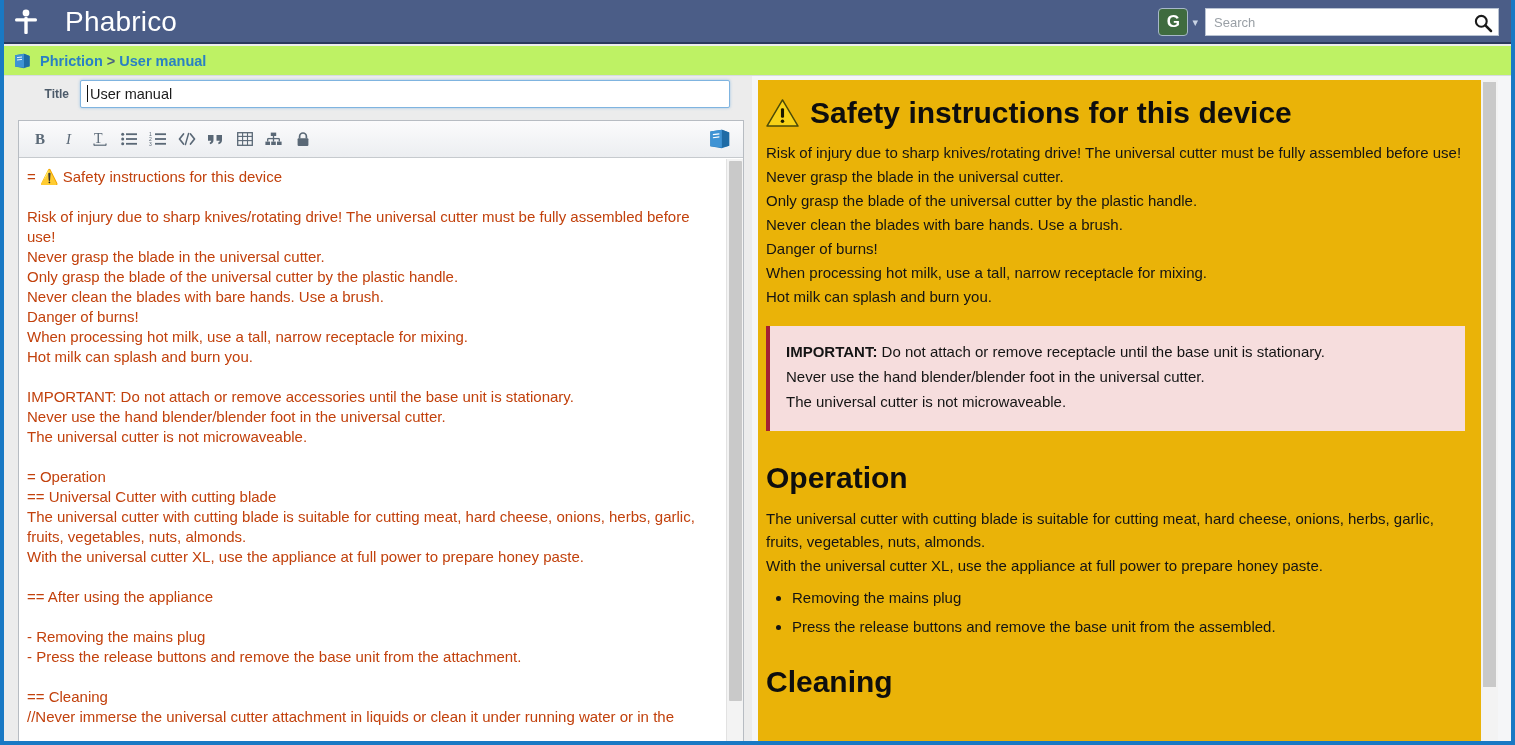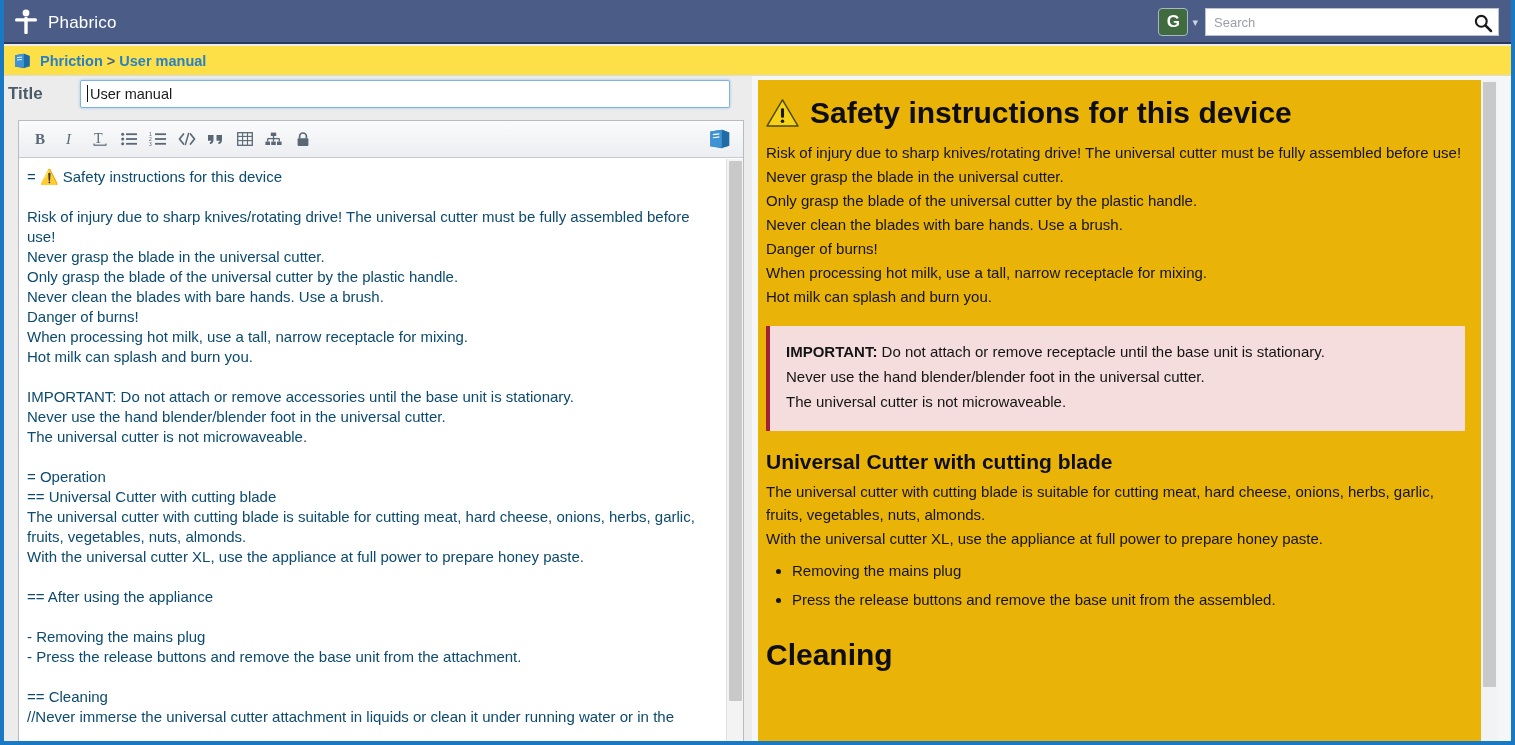--- a/index.html
+++ b/index.html
@@ -40,9 +40,10 @@
   #brand-icon { width: 24px; height: 26px; display: block; }
   #brand-title {
     color: #ffffff;
-    font-size: 17px;
+    font-size: 28px;
     letter-spacing: .2px;
     line-height: 1;
+    margin-left: 17px;
   }
   #nav-right {
     position: absolute;

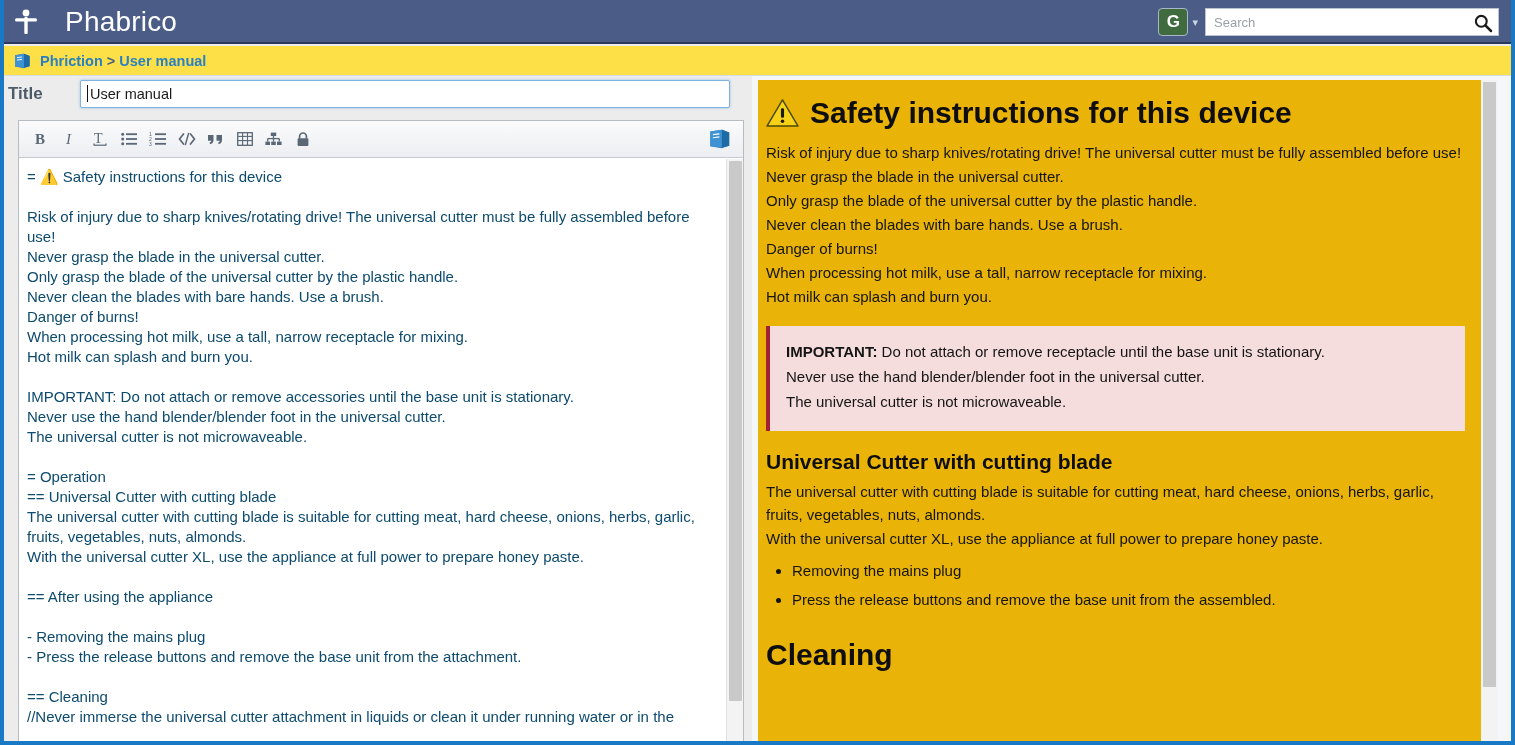--- a/index.html
+++ b/index.html
@@ -95,7 +95,7 @@
     position: absolute;
     left: 0; top: 46px;
     width: 1507px; height: 30px;
-    background: #fde047;
+    background: #bef264;
     border-bottom: 1px solid #d7dce2;
     display: flex; align-items: center;
     padding-left: 10px;

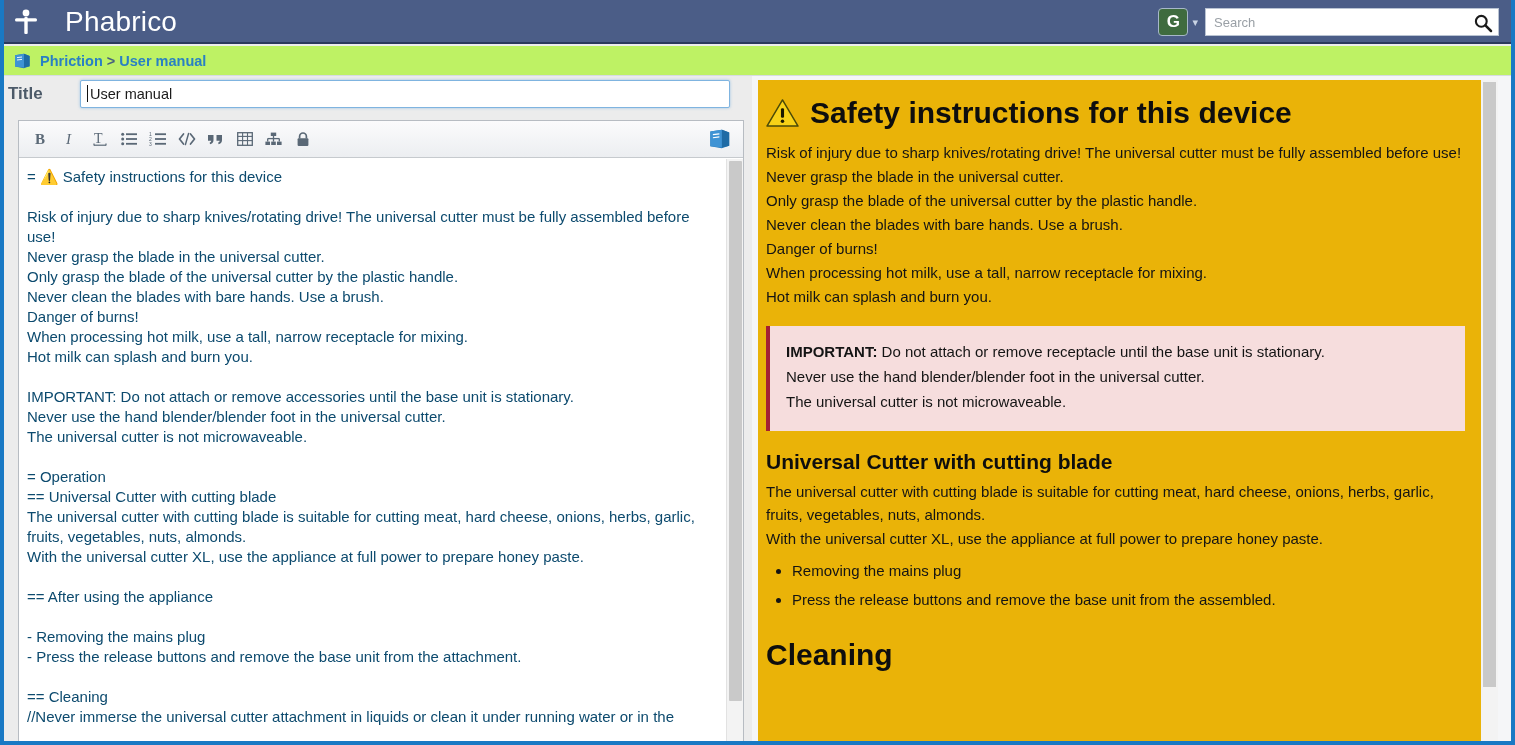--- a/index.html
+++ b/index.html
@@ -138,8 +138,9 @@
   }
   #title-label {
     width: 72px;
+    text-align: right;
     padding-right: 11px;
-    font-size: 17px;
+    font-size: 12px;
     font-weight: bold;
     color: #4c5a69;
   }

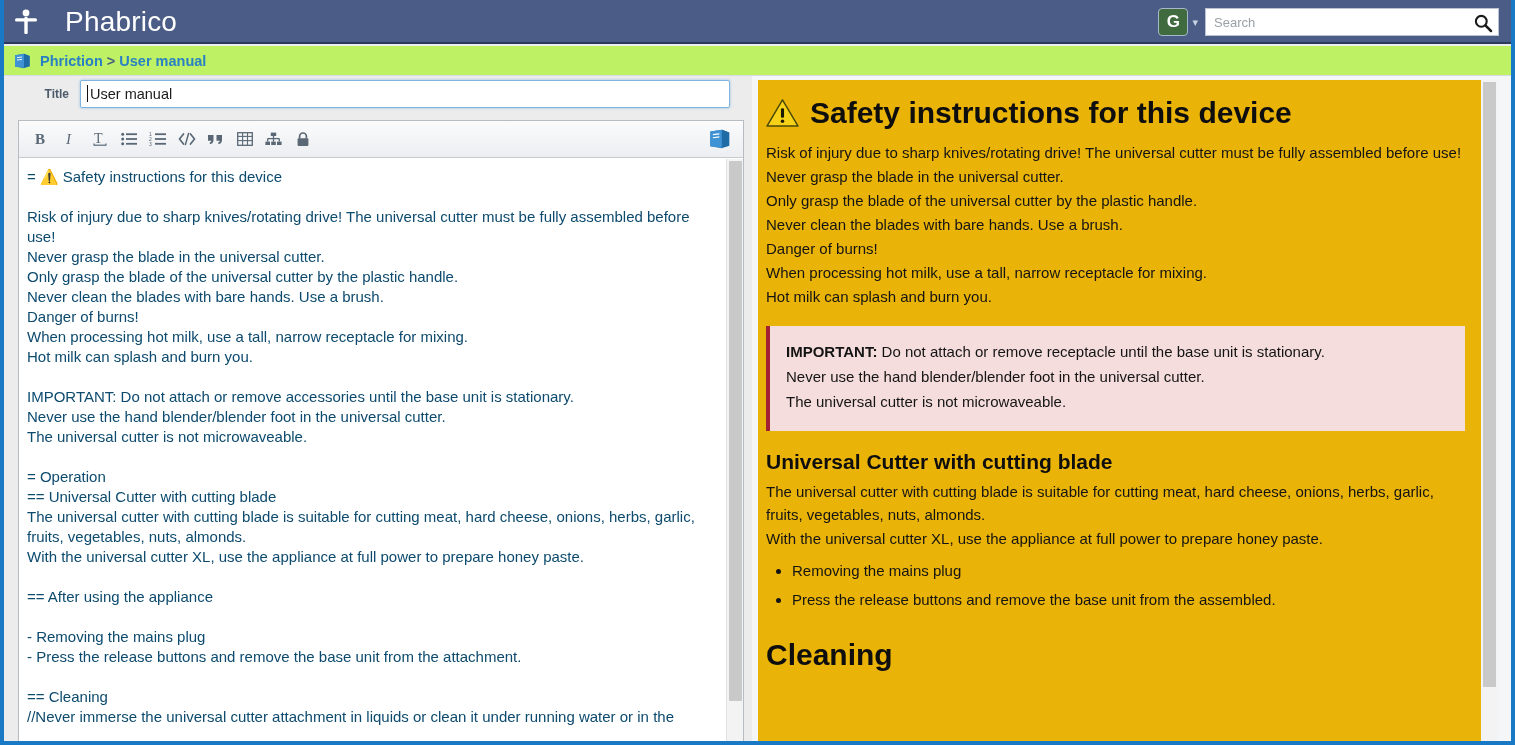--- a/index.html
+++ b/index.html
@@ -209,7 +209,7 @@
     font-family: "Liberation Sans", sans-serif;
     font-size: 15px;
     line-height: 20px;
-    color: #0c4a6e;
+    color: #c2410c;
     white-space: pre-wrap;
     word-wrap: break-word;
   }

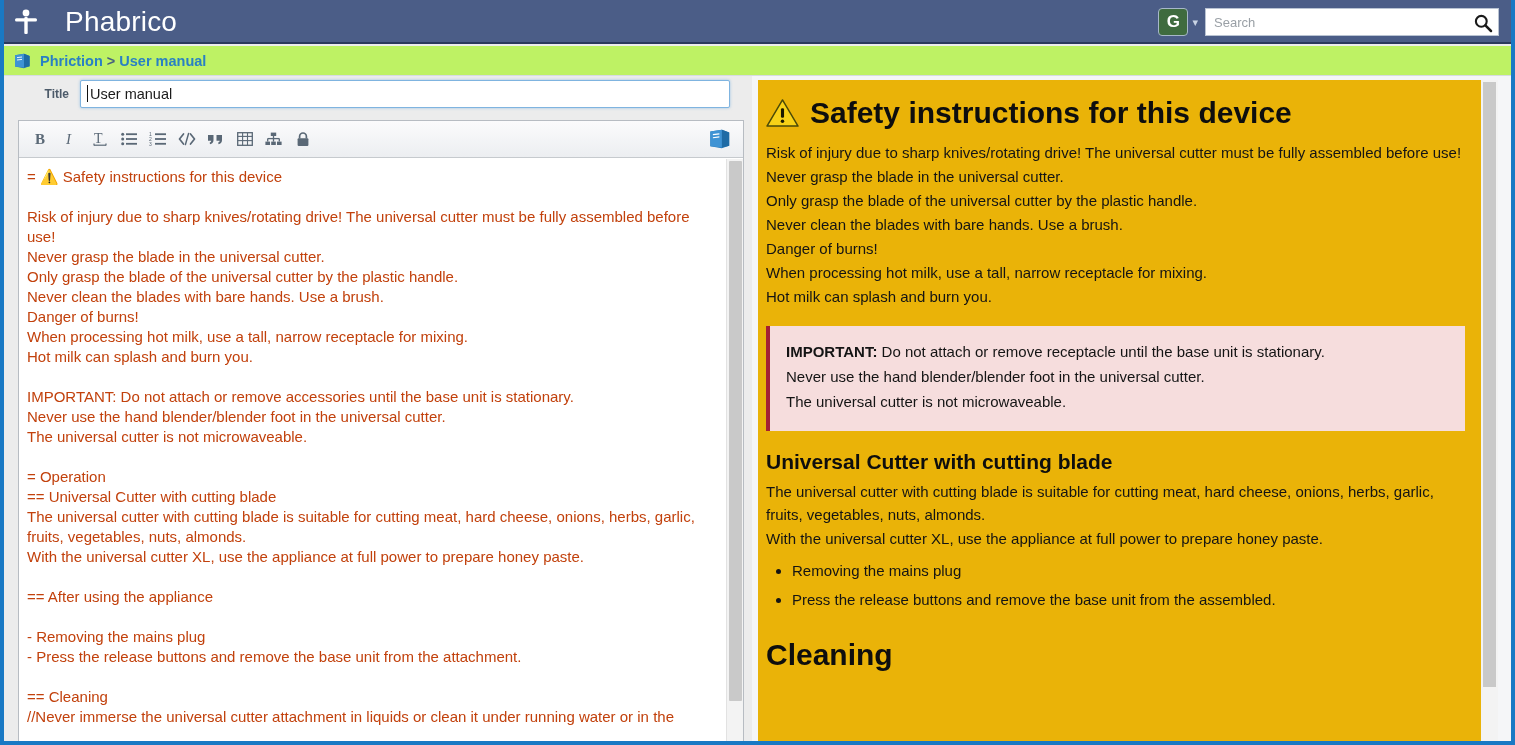--- a/index.html
+++ b/index.html
@@ -514,6 +514,7 @@
           <p class="pv-p">The universal cutter is not microwaveable.</p>
         </div>
 
+        <div class="pv-h1-plain">Operation</div>
 
         <div class="pv-h2">Universal Cutter with cutting blade</div>
         <p class="pv-p">The universal cutter with cutting blade is suitable for cutting meat, hard cheese, onions, herbs, garlic, fruits, vegetables, nuts, almonds.</p>

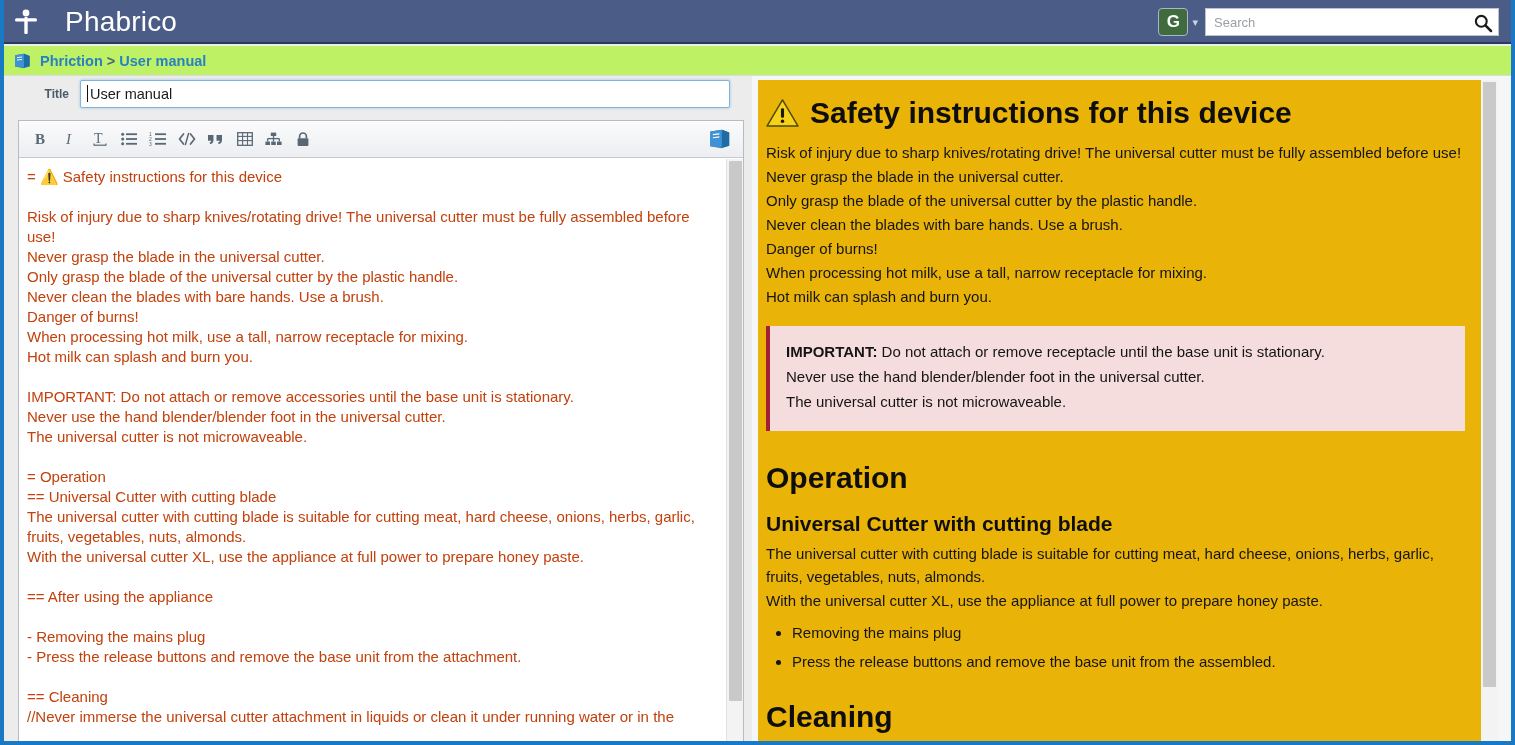--- a/index.html
+++ b/index.html
@@ -516,7 +516,6 @@
 
         <div class="pv-h1-plain">Operation</div>
 
-        <div class="pv-h2">Universal Cutter with cutting blade</div>
         <p class="pv-p">The universal cutter with cutting blade is suitable for cutting meat, hard cheese, onions, herbs, garlic, fruits, vegetables, nuts, almonds.</p>
         <p class="pv-p">With the universal cutter XL, use the appliance at full power to prepare honey paste.</p>
 

